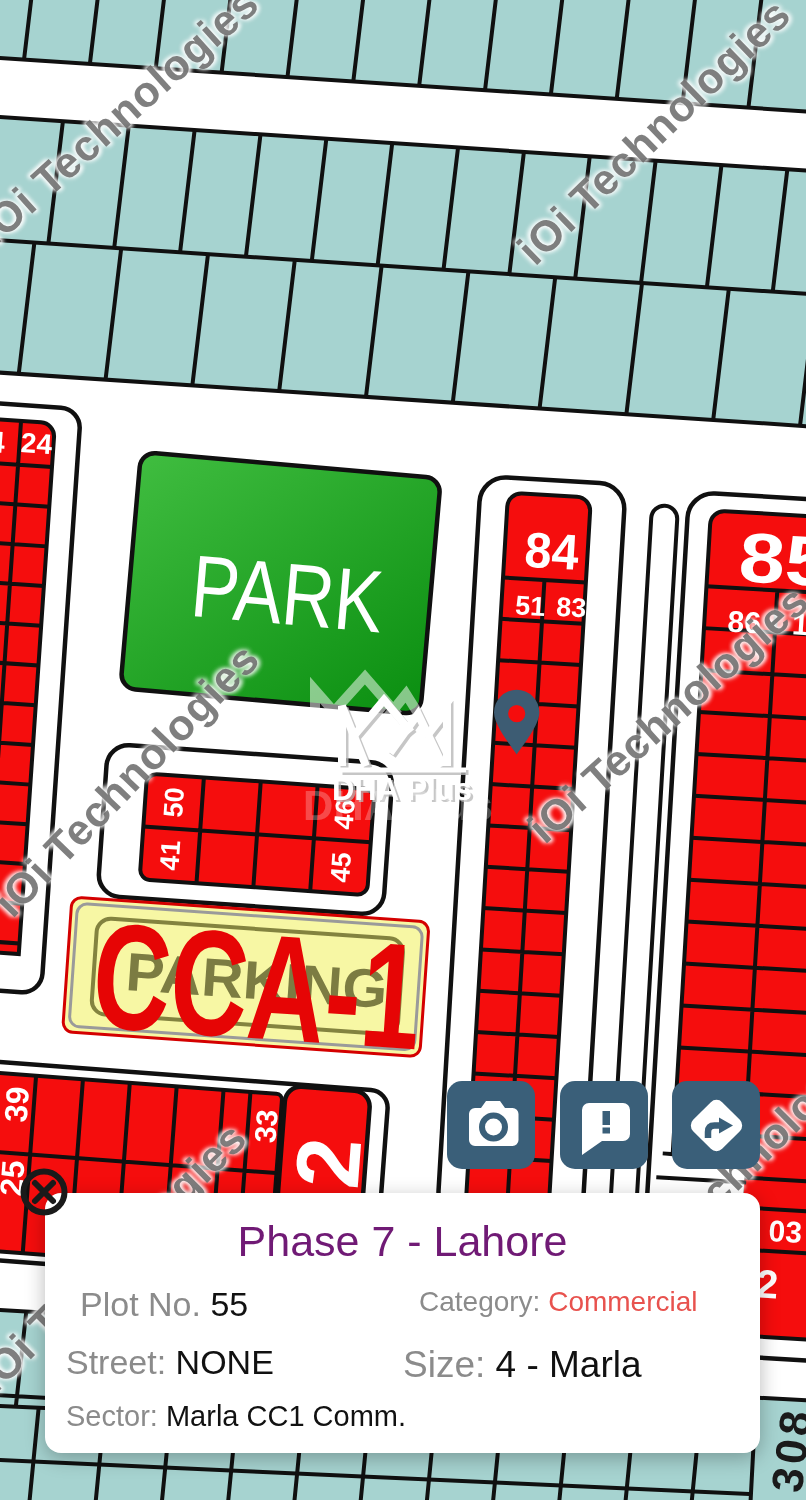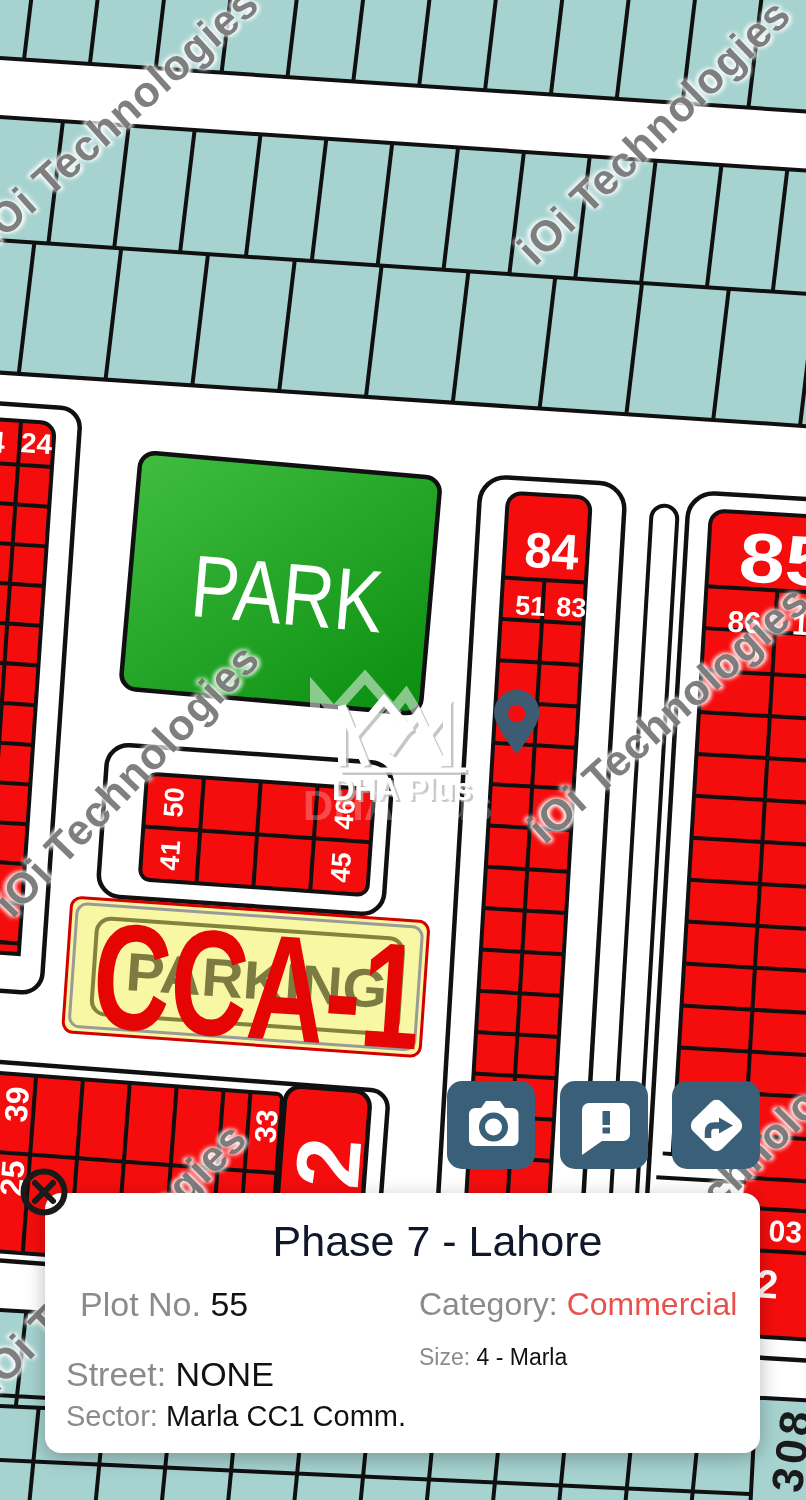--- a/index.html
+++ b/index.html
@@ -250,7 +250,7 @@
 
 <div id="card">
 
-  <div style="position:absolute;left:0;top:24px;width:100%;text-align:center;font-size:43px;color:#0f172a;margin-left:35px;">Phase 7 - Lahore</div>
+  <div style="position:absolute;left:0;top:24px;width:100%;text-align:center;font-size:43px;color:#701a75;">Phase 7 - Lahore</div>
 
   <div style="position:absolute;left:35px;top:92px;font-size:34px;"><span class="lbl">Plot No.&nbsp;</span><span class="val">55</span></div>
 

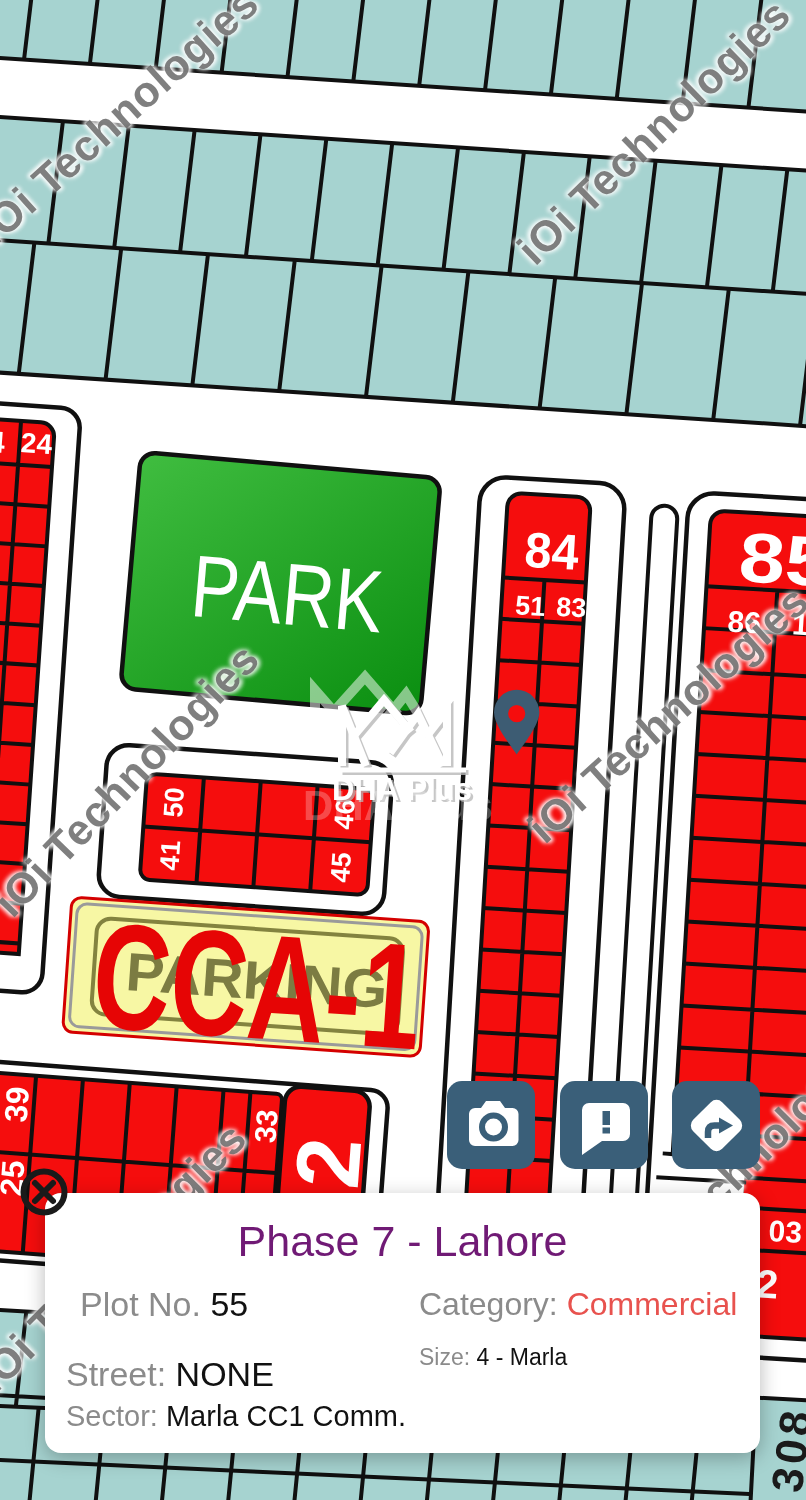--- a/index.html
+++ b/index.html
@@ -254,7 +254,7 @@
 
   <div style="position:absolute;left:35px;top:92px;font-size:34px;"><span class="lbl">Plot No.&nbsp;</span><span class="val">55</span></div>
 
-  <div style="position:absolute;left:374px;top:93px;font-size:32px;"><span class="lbl">Category:&nbsp;</span><span style="color:#e8524e">Commercial</span></div>
+  <div style="position:absolute;left:374px;top:93px;font-size:28px;"><span class="lbl">Category:&nbsp;</span><span style="color:#e8524e">Commercial</span></div>
 
   <div style="position:absolute;left:21px;top:150px;font-size:34px;margin-top:12px;"><span class="lbl">Street:&nbsp;</span><span class="val">NONE</span></div>
 

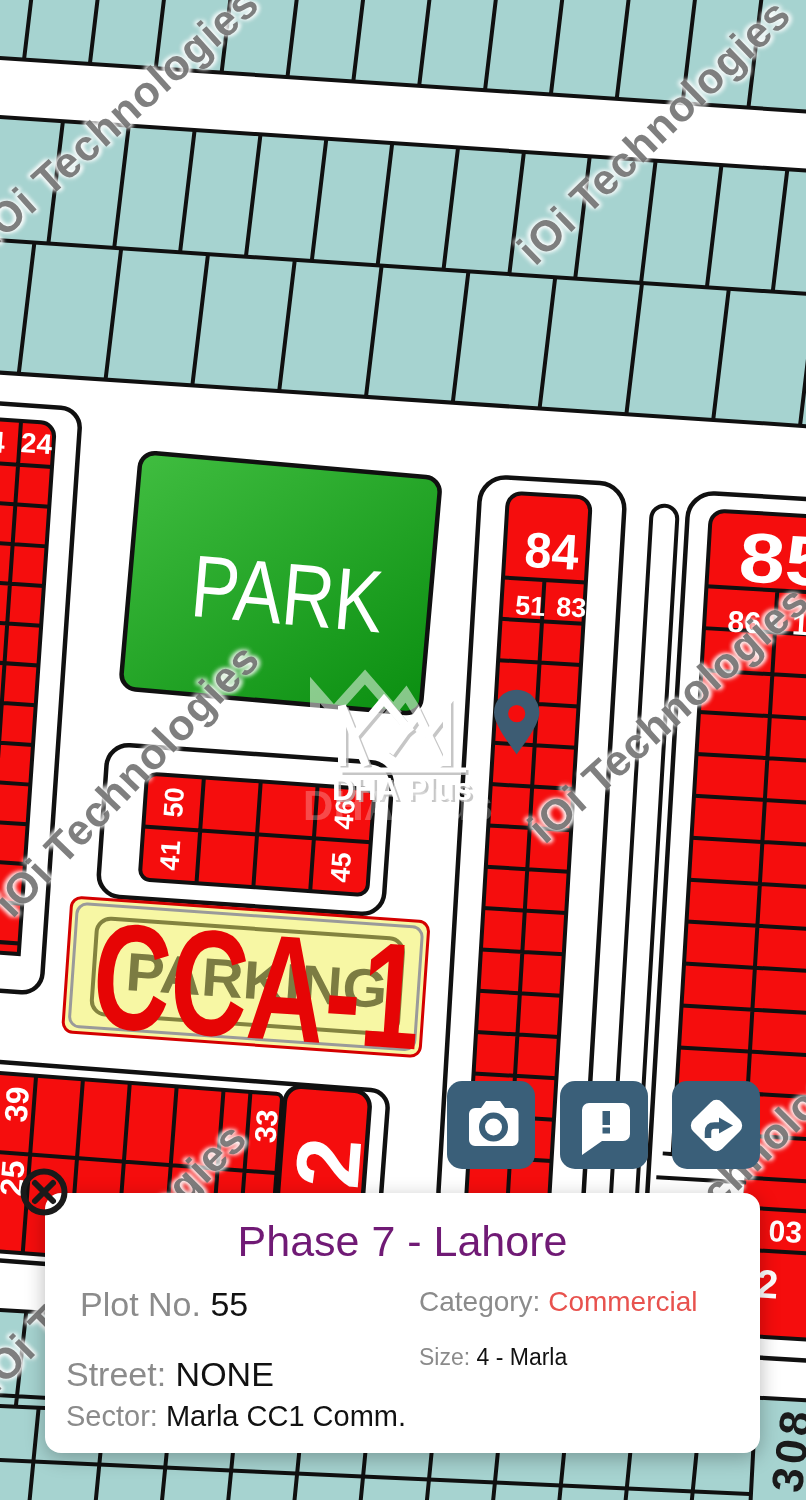--- a/index.html
+++ b/index.html
@@ -256,7 +256,7 @@
 
   <div style="position:absolute;left:374px;top:93px;font-size:28px;"><span class="lbl">Category:&nbsp;</span><span style="color:#e8524e">Commercial</span></div>
 
-  <div style="position:absolute;left:21px;top:150px;font-size:34px;margin-top:12px;"><span class="lbl">Street:&nbsp;</span><span class="val">NONE</span></div>
+  <div style="position:absolute;left:21px;top:150px;font-size:34px;"><span class="lbl">Street:&nbsp;</span><span class="val">NONE</span></div>
 
   <div style="position:absolute;left:374px;top:151px;font-size:23px;text-align:center;"><span class="lbl">Size:&nbsp;</span><span class="val">4 - Marla</span></div>
 

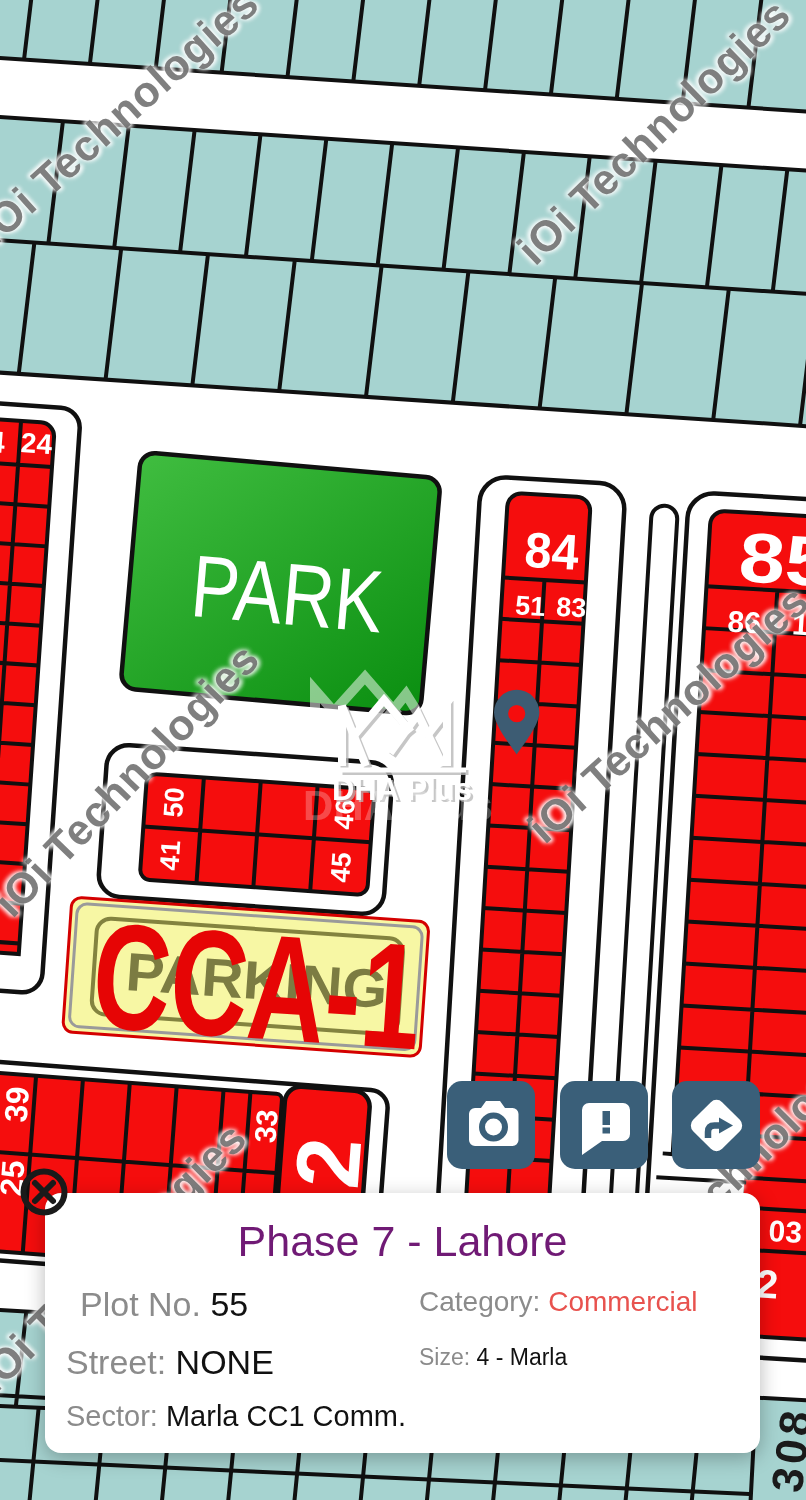--- a/index.html
+++ b/index.html
@@ -258,7 +258,7 @@
 
   <div style="position:absolute;left:21px;top:150px;font-size:34px;"><span class="lbl">Street:&nbsp;</span><span class="val">NONE</span></div>
 
-  <div style="position:absolute;left:374px;top:151px;font-size:23px;text-align:center;"><span class="lbl">Size:&nbsp;</span><span class="val">4 - Marla</span></div>
+  <div style="position:absolute;left:358px;top:151px;font-size:37px;text-align:center;"><span class="lbl">Size:&nbsp;</span><span class="val">4 - Marla</span></div>
 
   <div style="position:absolute;left:21px;top:207px;font-size:29px;"><span class="lbl">Sector:&nbsp;</span><span class="val">Marla CC1 Comm.</span></div>
 </div>

